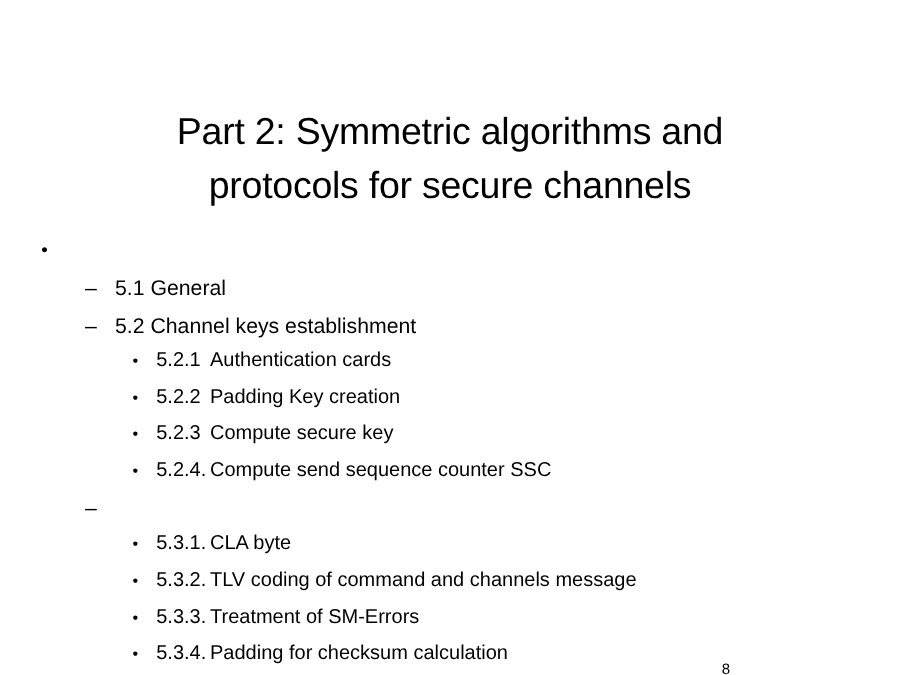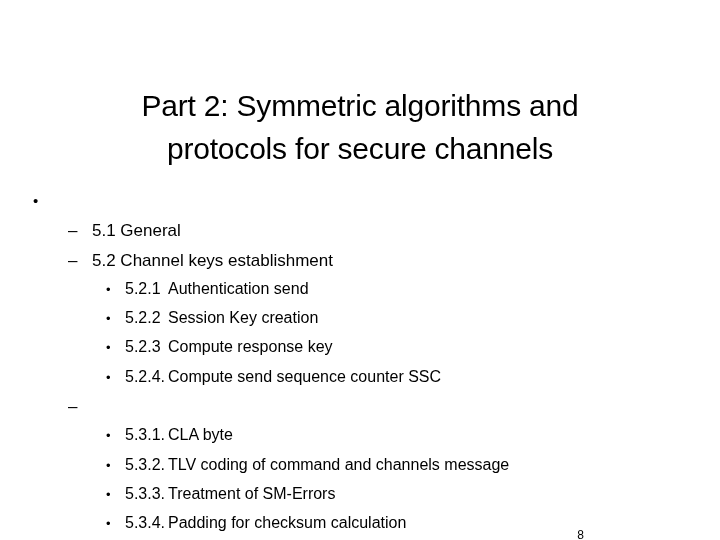--- a/index.html
+++ b/index.html
@@ -127,7 +127,7 @@
       </div>
       <div class="bullet-row lvl3">
         <span class="marker">•</span>
-        <span class="text"><span class="num">5.2.1</span><span>Authentication send</span></span>
+        <span class="text"><span class="num">5.2.1</span><span>Authentication cards</span></span>
       </div>
       <div class="bullet-row lvl3">
         <span class="marker">•</span>

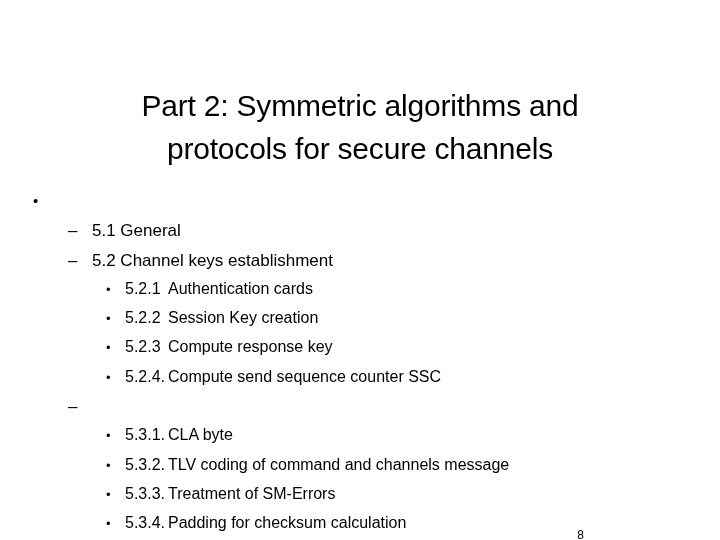--- a/index.html
+++ b/index.html
@@ -131,7 +131,7 @@
       </div>
       <div class="bullet-row lvl3">
         <span class="marker">•</span>
-        <span class="text"><span class="num">5.2.2</span><span>Session Key creation</span></span>
+        <span class="text"><span class="num">5.2.2</span><span>Padding Key creation</span></span>
       </div>
       <div class="bullet-row lvl3">
         <span class="marker">•</span>

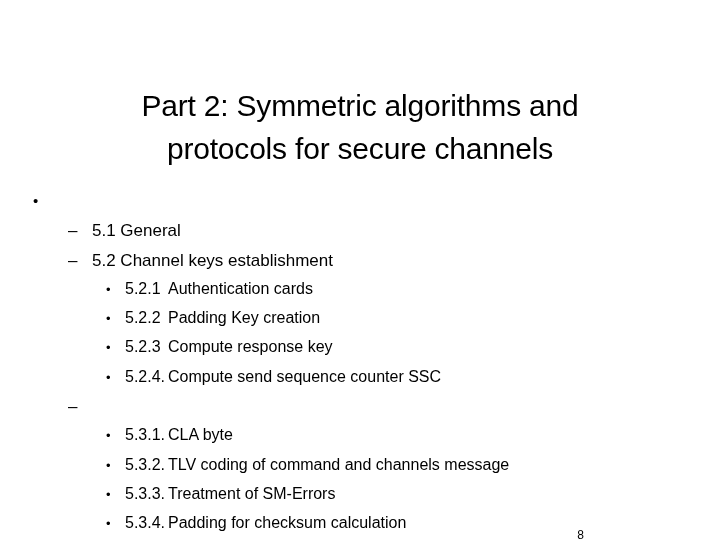--- a/index.html
+++ b/index.html
@@ -135,7 +135,7 @@
       </div>
       <div class="bullet-row lvl3">
         <span class="marker">•</span>
-        <span class="text"><span class="num">5.2.3</span><span>Compute response key</span></span>
+        <span class="text"><span class="num">5.2.3</span><span>Compute secure key</span></span>
       </div>
       <div class="bullet-row lvl3">
         <span class="marker">•</span>

